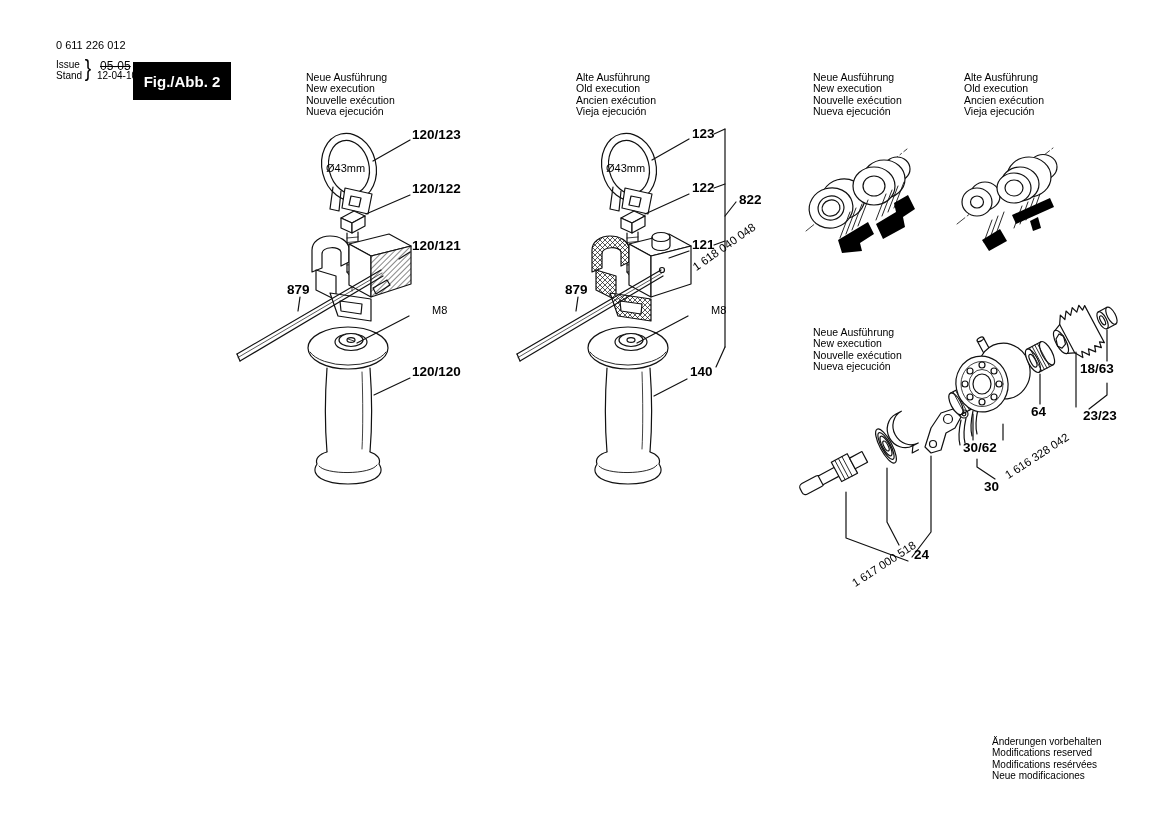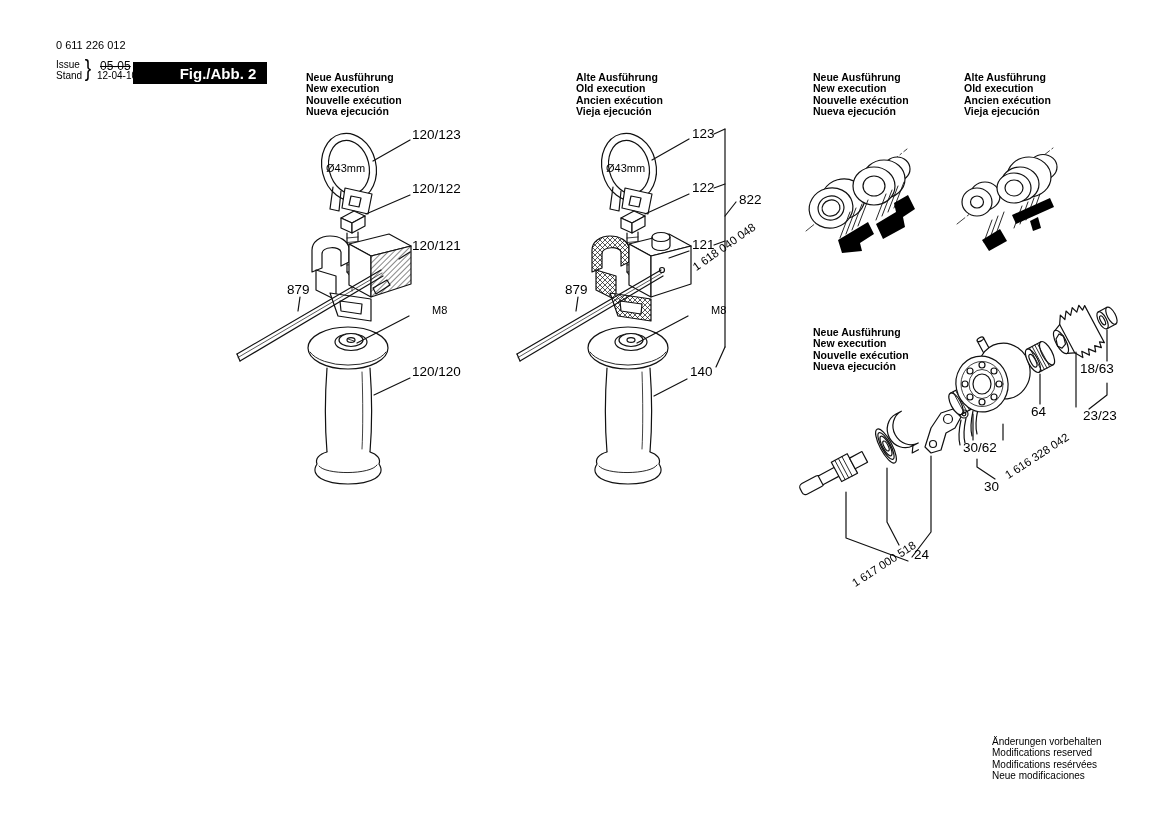--- a/index.html
+++ b/index.html
@@ -13,8 +13,8 @@
   .rot{transform-origin:left center;}
   .hdr{font-weight:bold;font-size:10.5px;line-height:11.4px;}
   .ftr{font-size:10px;line-height:11.4px;}
-  .figbox{position:absolute;left:133px;top:62px;width:98px;height:22px;background:#000;color:#fff;
-          font-weight:bold;font-size:15px;display:flex;align-items:center;justify-content:center;padding-left:36px;}
+  .figbox{position:absolute;left:133px;top:62px;width:98px;height:38px;background:#000;color:#fff;
+          font-weight:bold;font-size:15px;display:flex;align-items:center;justify-content:center;}
   .strike{text-decoration:line-through;}
   .brace{position:absolute;left:84px;top:55px;font-size:24px;transform:scaleX(.8);}
 </style>

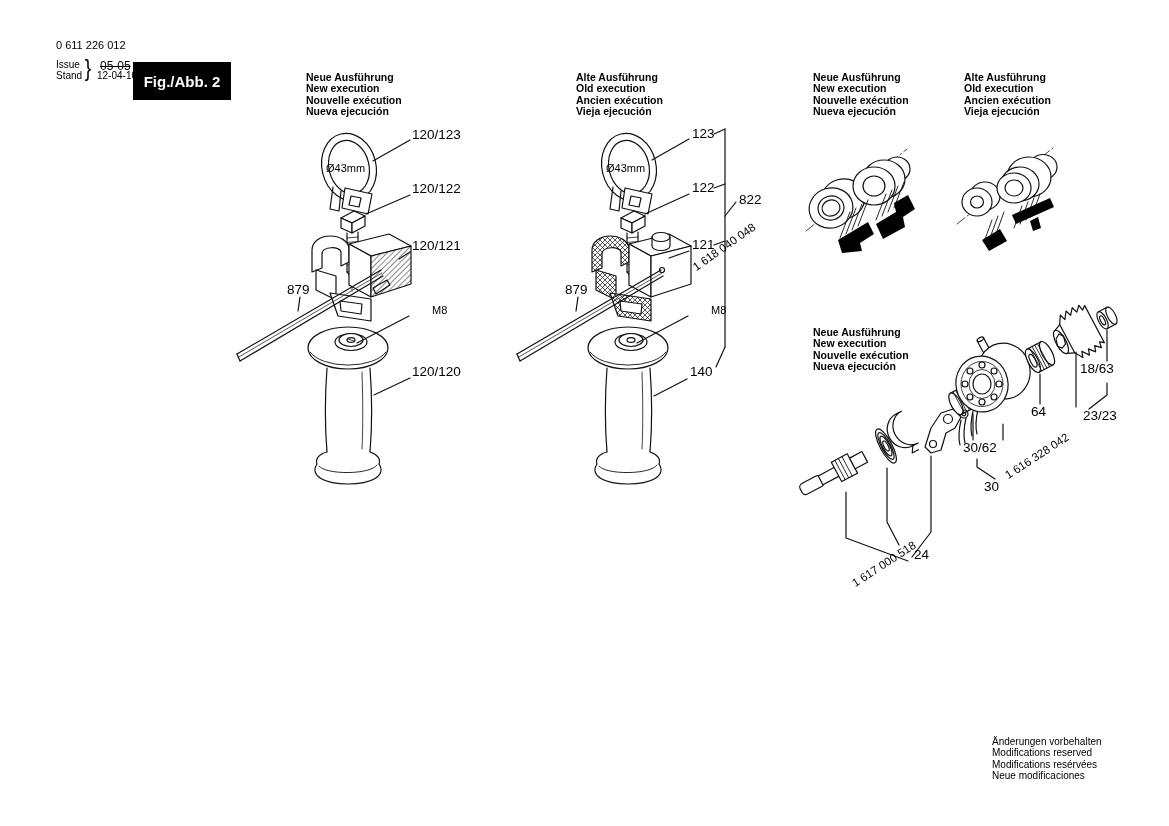--- a/index.html
+++ b/index.html
@@ -11,7 +11,7 @@
   .sm{font-size:11px;margin-left:20px;}
   .code{font-size:11.5px;}
   .rot{transform-origin:left center;}
-  .hdr{font-weight:bold;font-size:10.5px;line-height:11.4px;}
+  .hdr{font-weight:normal;font-size:10.5px;line-height:11.4px;}
   .ftr{font-size:10px;line-height:11.4px;}
   .figbox{position:absolute;left:133px;top:62px;width:98px;height:38px;background:#000;color:#fff;
           font-weight:bold;font-size:15px;display:flex;align-items:center;justify-content:center;}

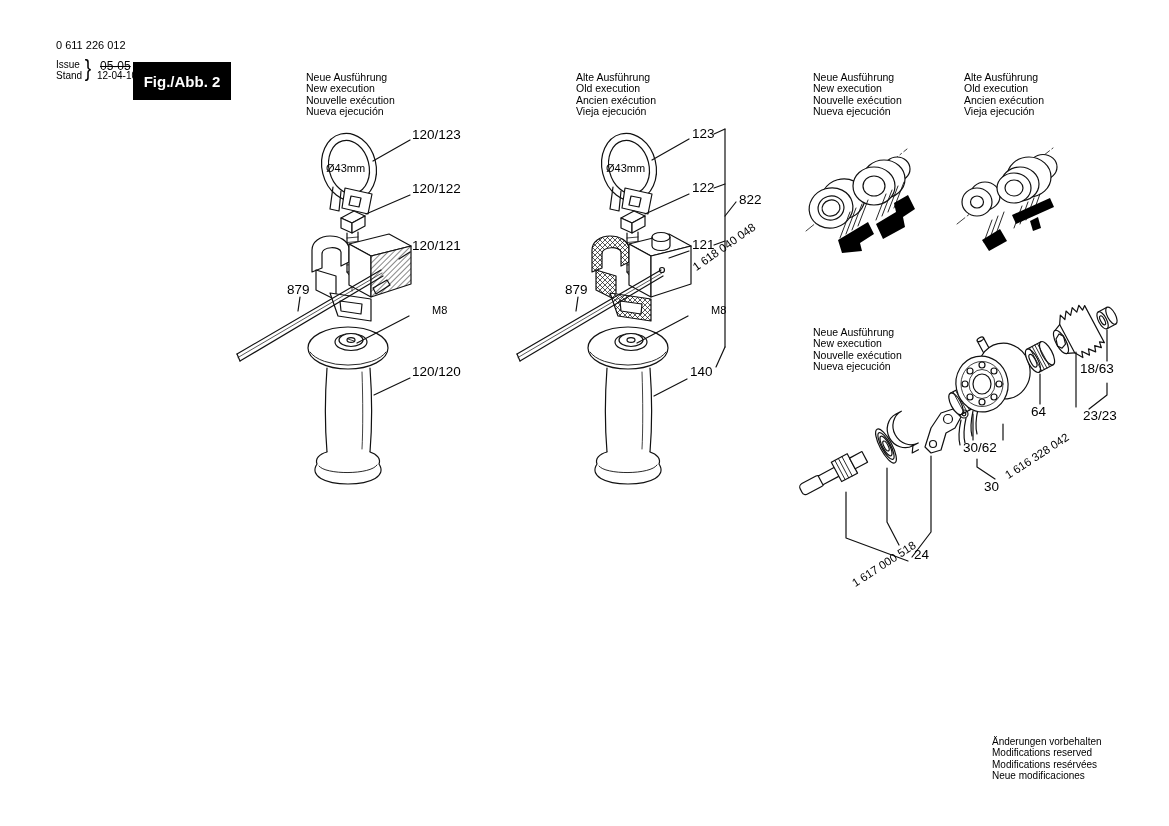--- a/index.html
+++ b/index.html
@@ -7,7 +7,7 @@
   .page{position:relative;width:1169px;height:826px;background:#fff;overflow:hidden;}
   .art{position:absolute;left:0;top:0;}
   .t{position:absolute;white-space:nowrap;line-height:1.05;}
-  .b{font-weight:normal;font-size:13.5px;}
+  .b{font-weight:bold;font-size:13.5px;}
   .sm{font-size:11px;margin-left:20px;}
   .code{font-size:11.5px;}
   .rot{transform-origin:left center;}

